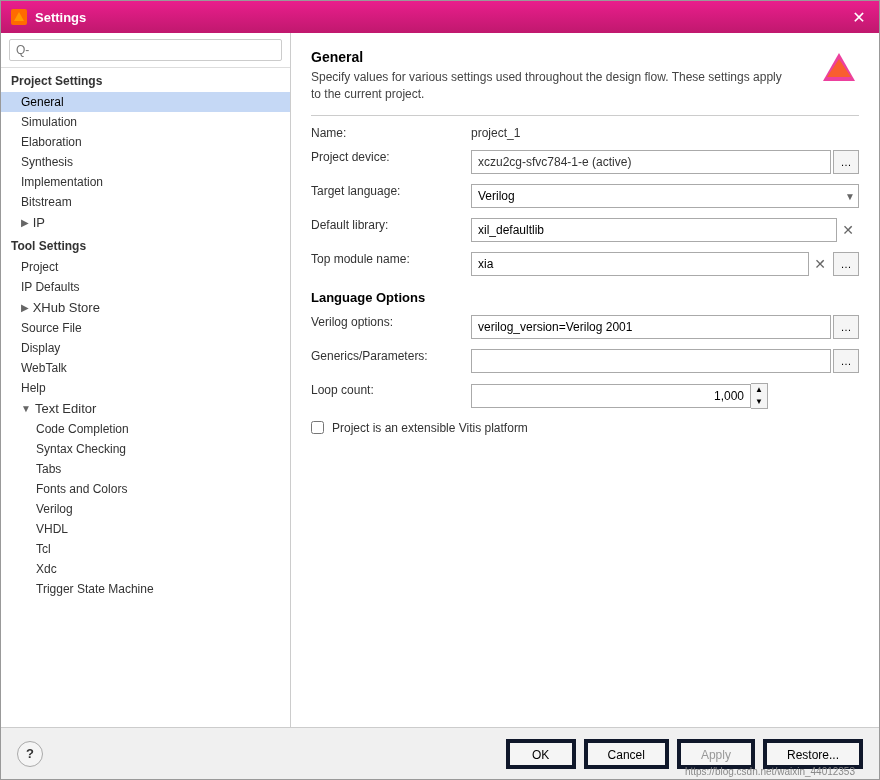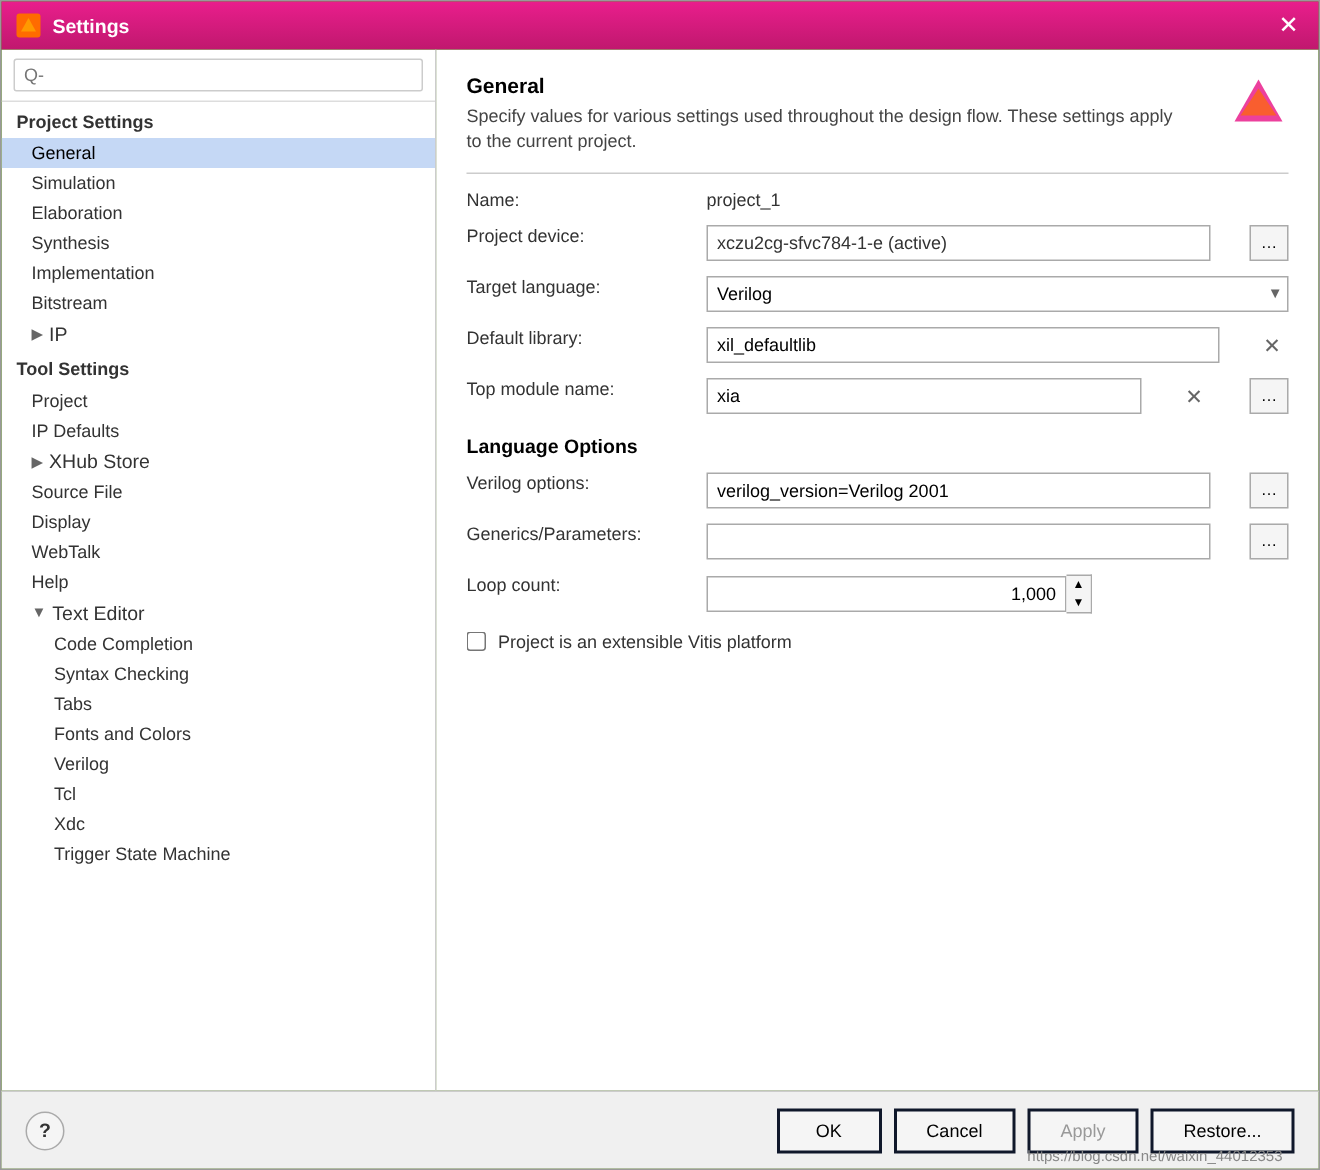--- a/index.html
+++ b/index.html
@@ -41,7 +41,7 @@
     .form-row { display: flex; align-items: flex-start; margin-bottom: 10px; }
     .form-label { width: 160px; flex-shrink: 0; font-size: 12px; color: #333; }
     .form-value { font-size: 12px; color: #333; }
-    .form-input-container { display: flex; align-items: center; flex: 1; gap: 24px; }
+    .form-input-container { display: flex; align-items: center; flex: 1; }
     .form-input { flex: 1; padding: 3px 6px; border: 1px solid #aaa; font-size: 12px; height: 24px; }
     .form-select { flex: 1; padding: 3px 6px; border: 1px solid #aaa; font-size: 12px; height: 24px; appearance: none; background: white; }
     .select-wrapper { flex: 1; position: relative; display: flex; align-items: center; }

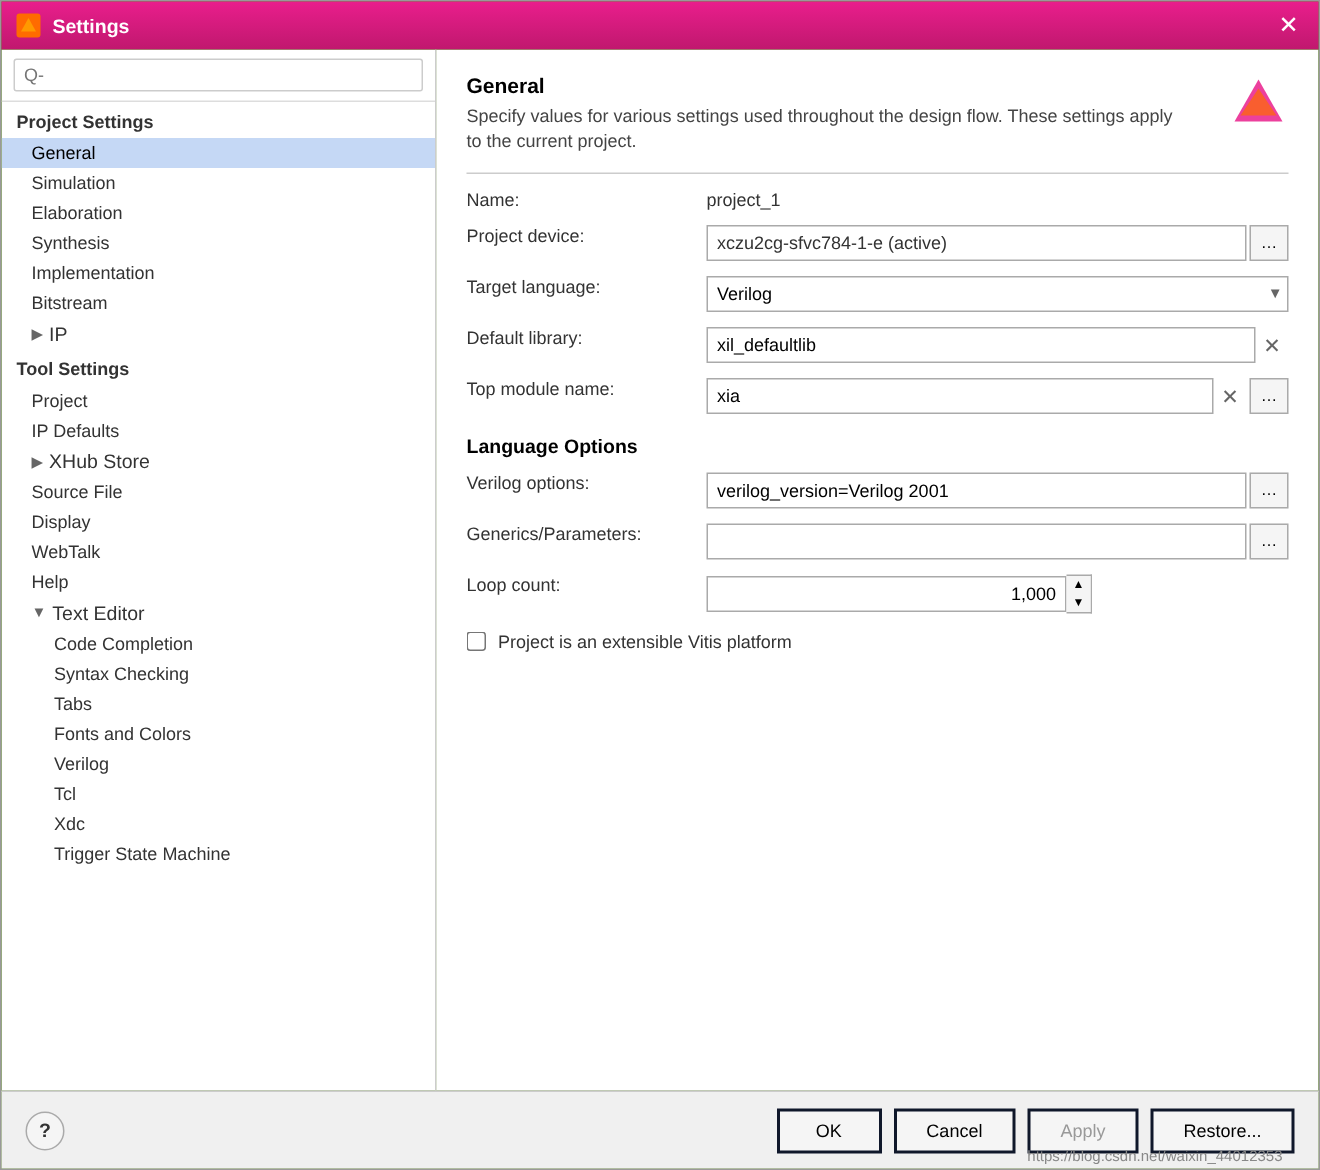--- a/index.html
+++ b/index.html
@@ -52,7 +52,7 @@
     .section-title { font-weight: 700; font-size: 13px; margin: 14px 0 10px 0; }
 
     .spinbox-container { display: flex; align-items: center; }
-    .spinbox { width: 240px; padding: 3px 6px; border: 1px solid #aaa; font-size: 12px; height: 24px; text-align: right; }
+    .spinbox { width: 280px; padding: 3px 6px; border: 1px solid #aaa; font-size: 12px; height: 24px; text-align: right; }
     .spinbox-btns { display: flex; flex-direction: column; border: 1px solid #aaa; border-left: none; }
     .spinbox-btn { width: 16px; height: 12px; background: #f5f5f5; cursor: pointer; display: flex; align-items: center; justify-content: center; font-size: 8px; border: none; }
 

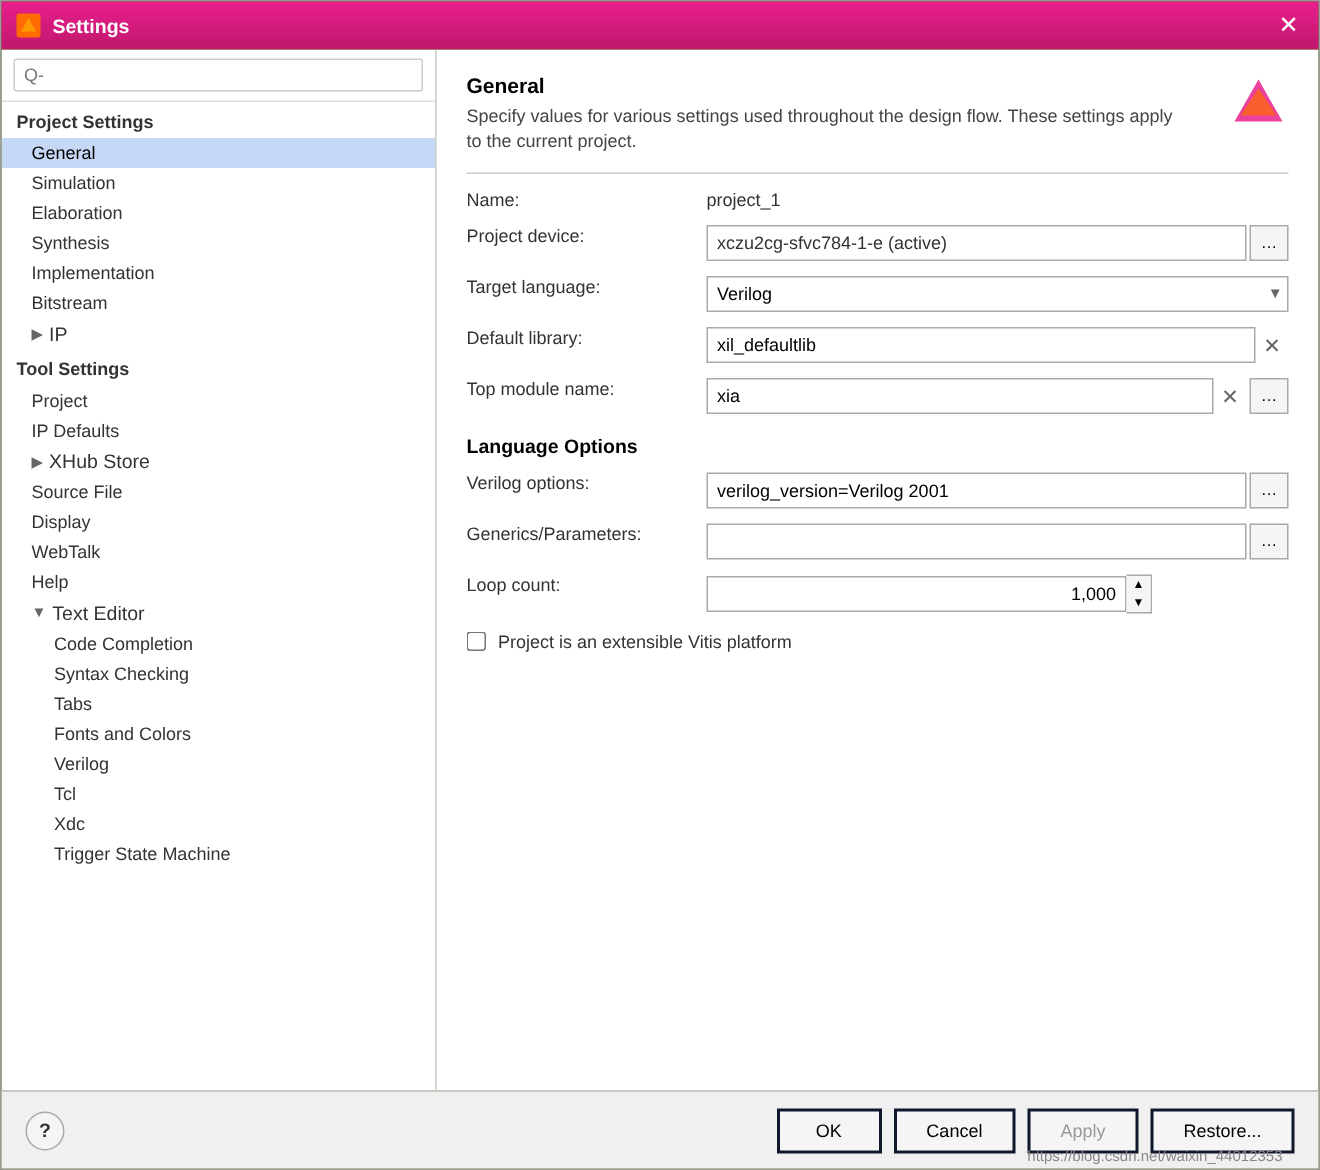--- a/index.html
+++ b/index.html
@@ -125,6 +125,7 @@
         <div class="sidebar-item level3">Tabs</div>
         <div class="sidebar-item level3">Fonts and Colors</div>
         <div class="sidebar-item level3">Verilog</div>
+        <div class="sidebar-item level3">VHDL</div>
         <div class="sidebar-item level3">Tcl</div>
         <div class="sidebar-item level3">Xdc</div>
         <div class="sidebar-item level3">Trigger State Machine</div>

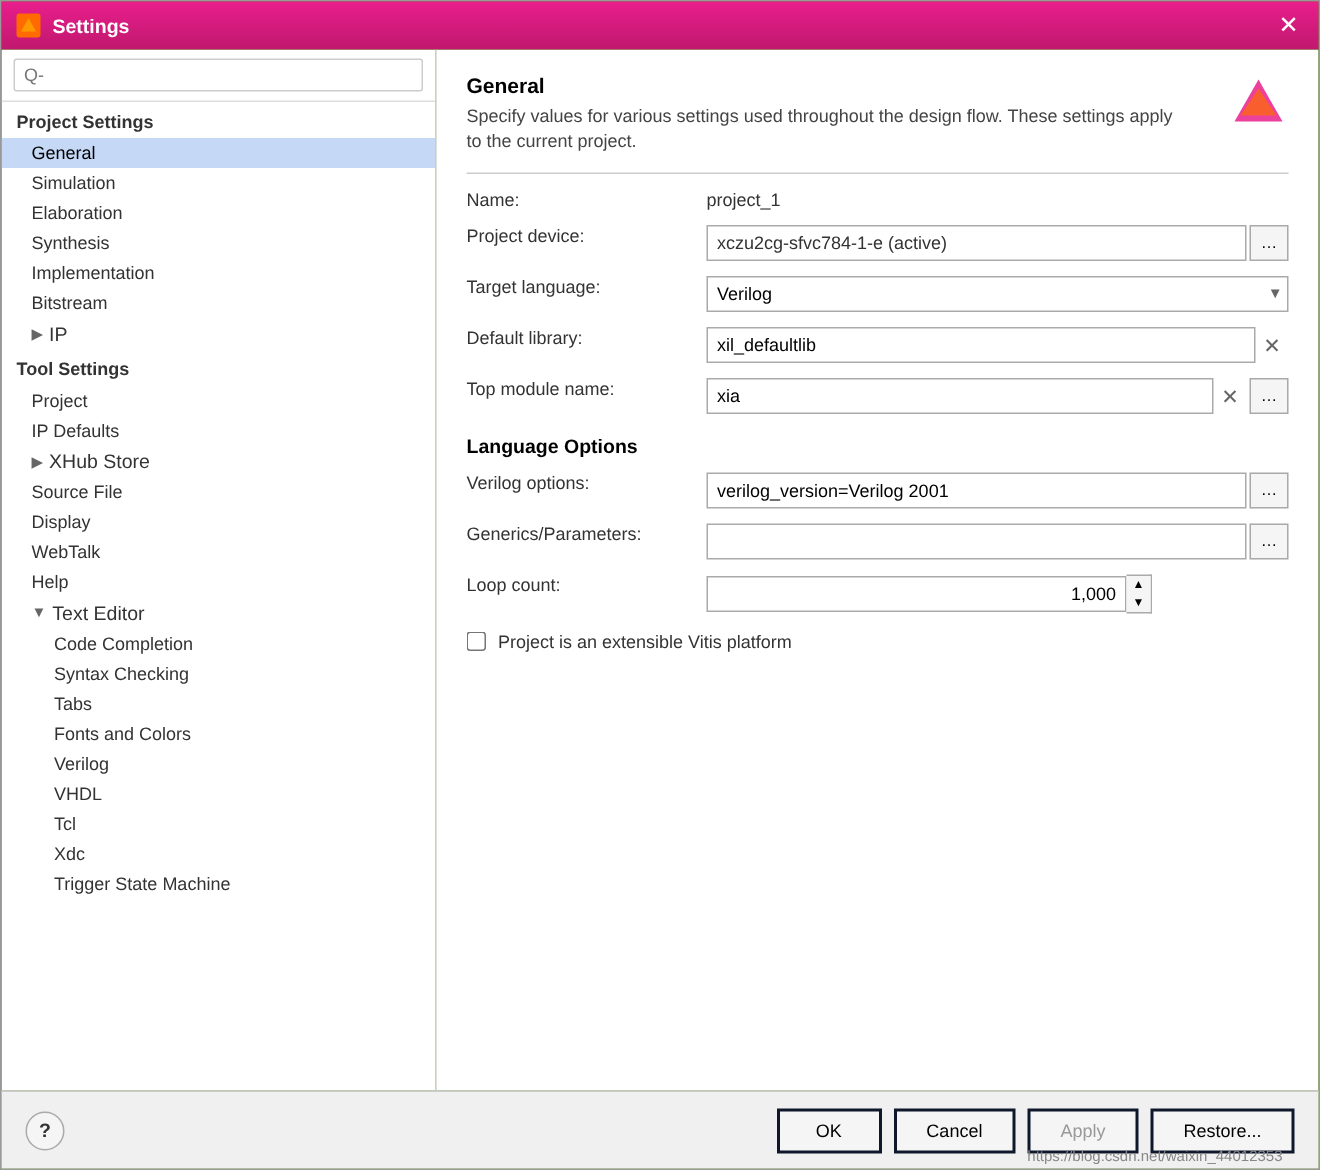--- a/index.html
+++ b/index.html
@@ -62,7 +62,7 @@
     
     .bottom-bar { background: #f0f0f0; border-top: 1px solid #ccc; padding: 10px 16px; display: flex; justify-content: flex-end; gap: 8px; align-items: center; height: 52px; flex-shrink: 0; position: relative; }
     .help-btn { position: absolute; left: 16px; width: 26px; height: 26px; border-radius: 50%; border: 1px solid #aaa; background: #f5f5f5; cursor: pointer; display: flex; align-items: center; justify-content: center; font-weight: 700; color: #333; font-size: 13px; }
-    .btn { padding: 5px 20px; border: 2px solid #0f172a; background: #f5f5f5; cursor: pointer; font-size: 12px; height: 30px; min-width: 70px; }
+    .btn { padding: 5px 20px; border: 4px solid #0f172a; background: #f5f5f5; cursor: pointer; font-size: 12px; height: 30px; min-width: 70px; }
     .btn.disabled { color: #999; cursor: default; }
 
     .watermark { position: absolute; bottom: 2px; right: 24px; font-size: 10px; color: #888; }

